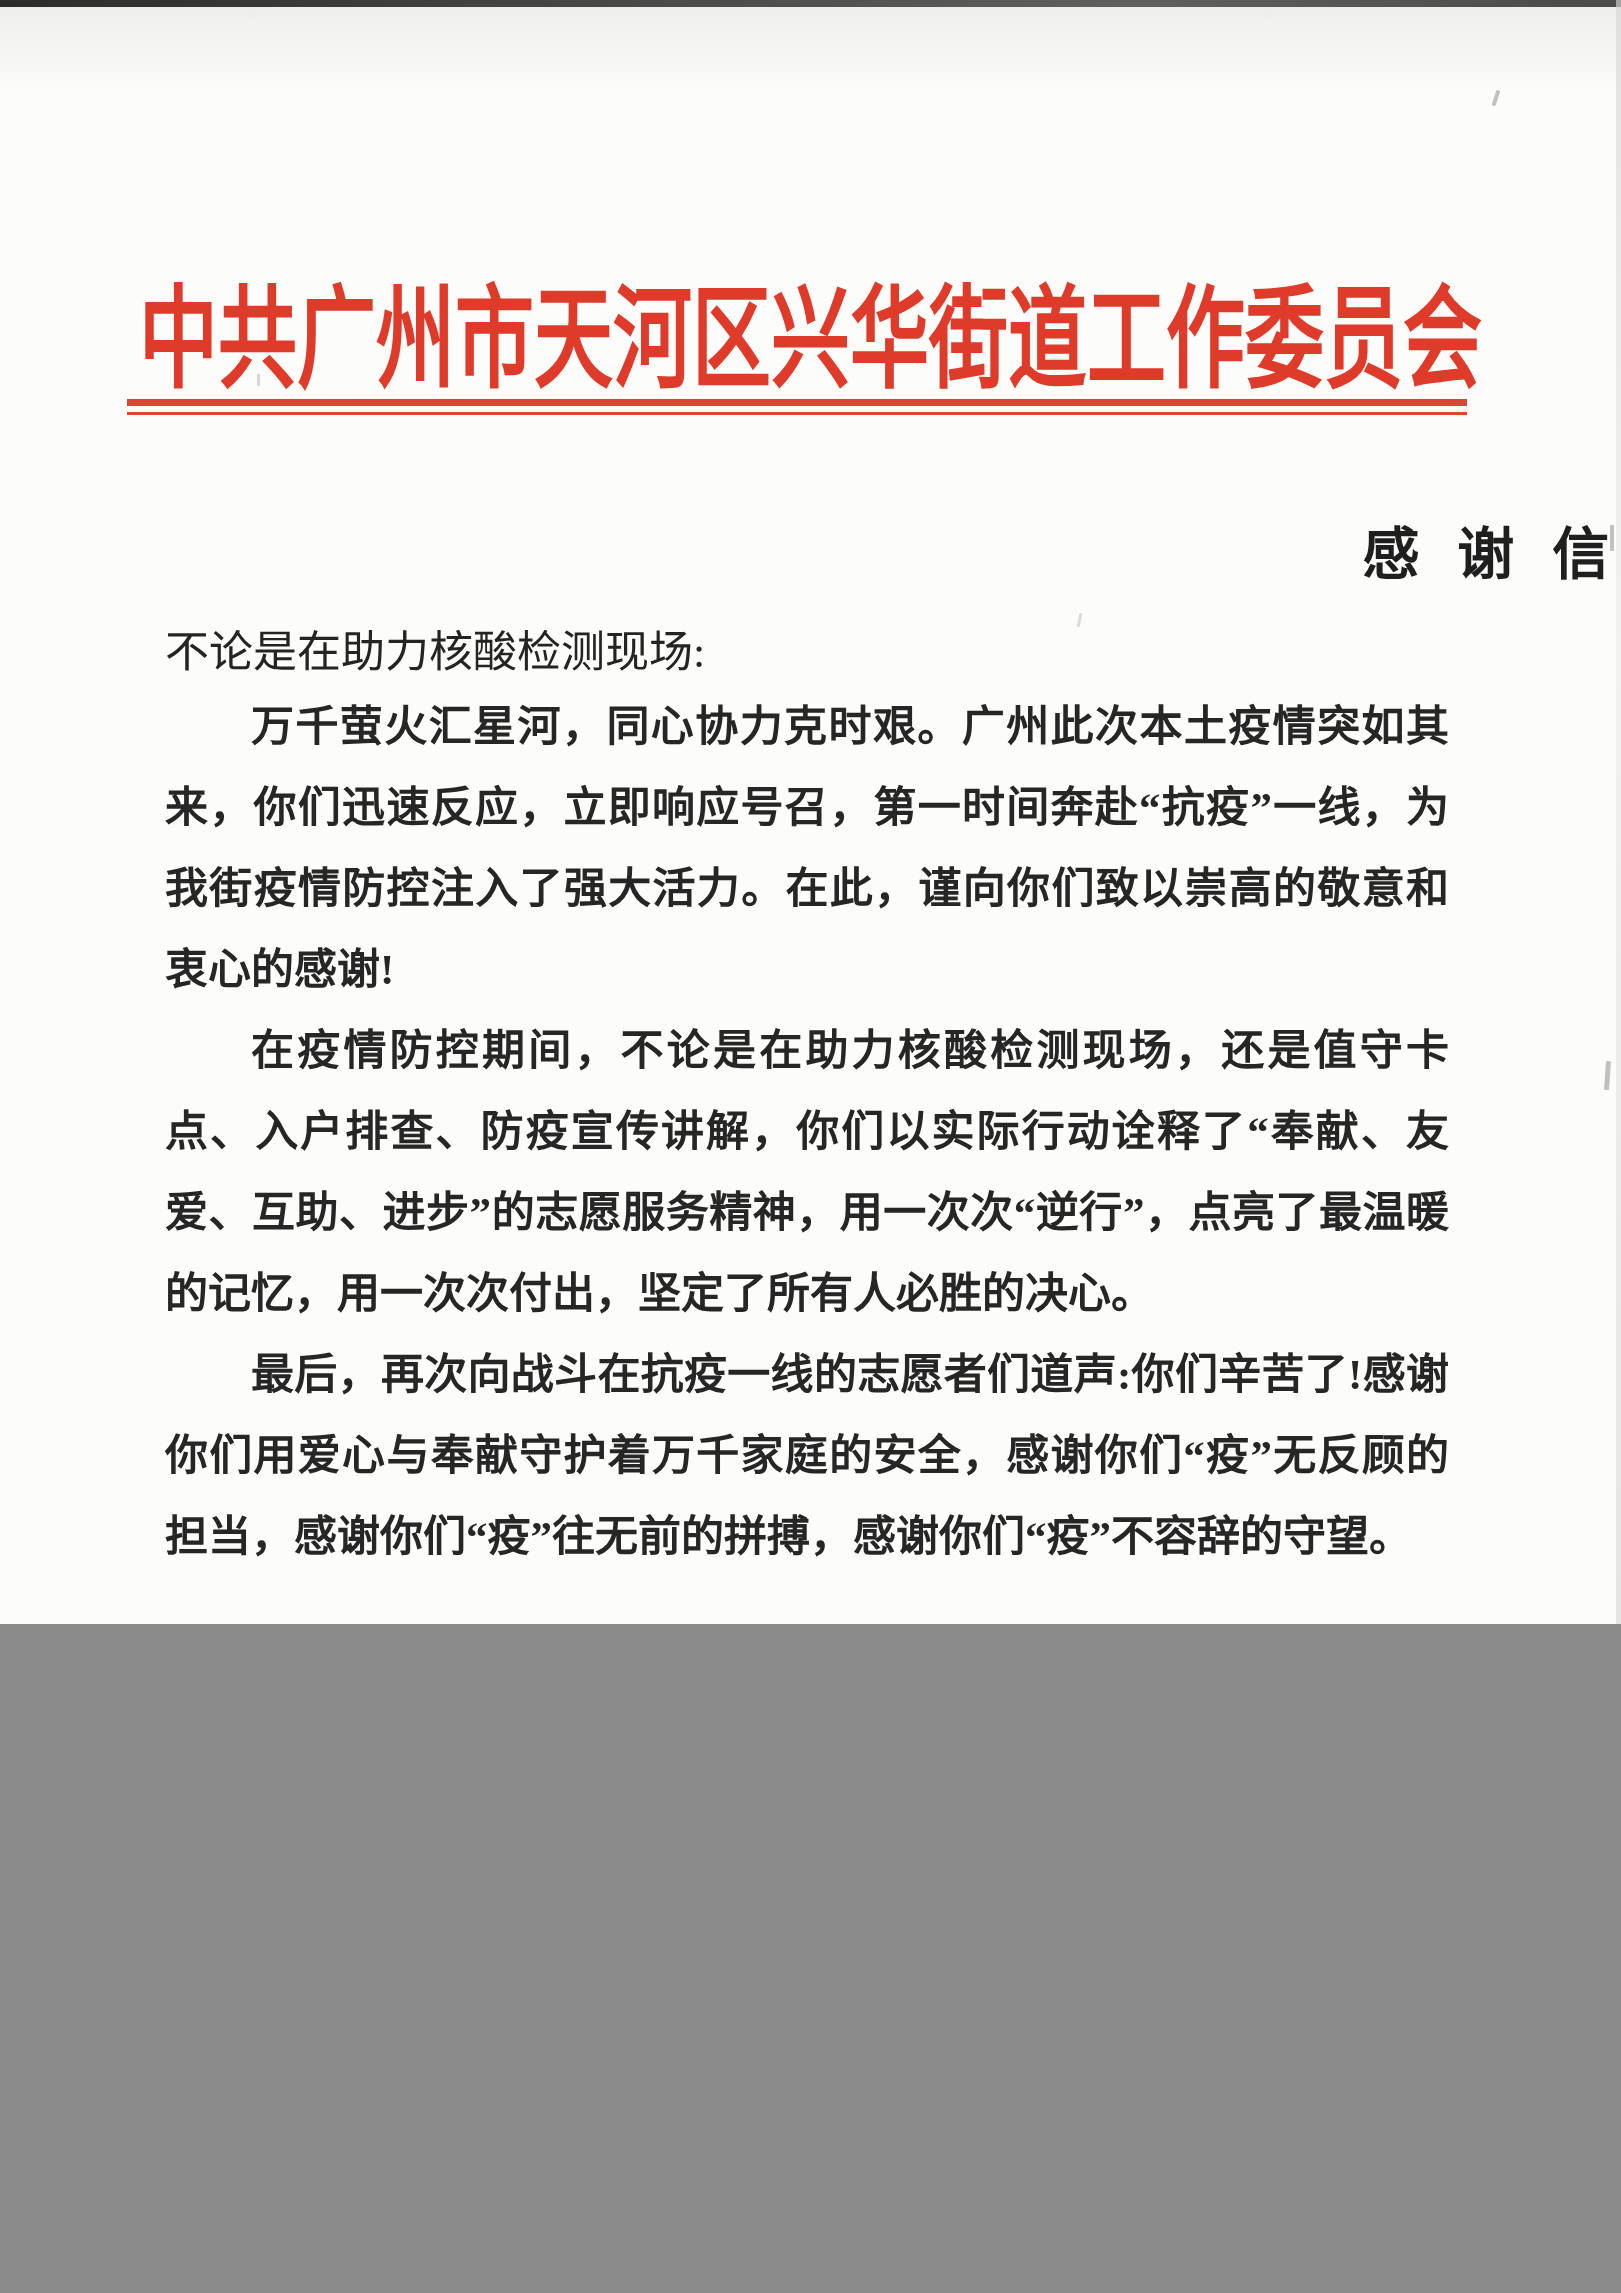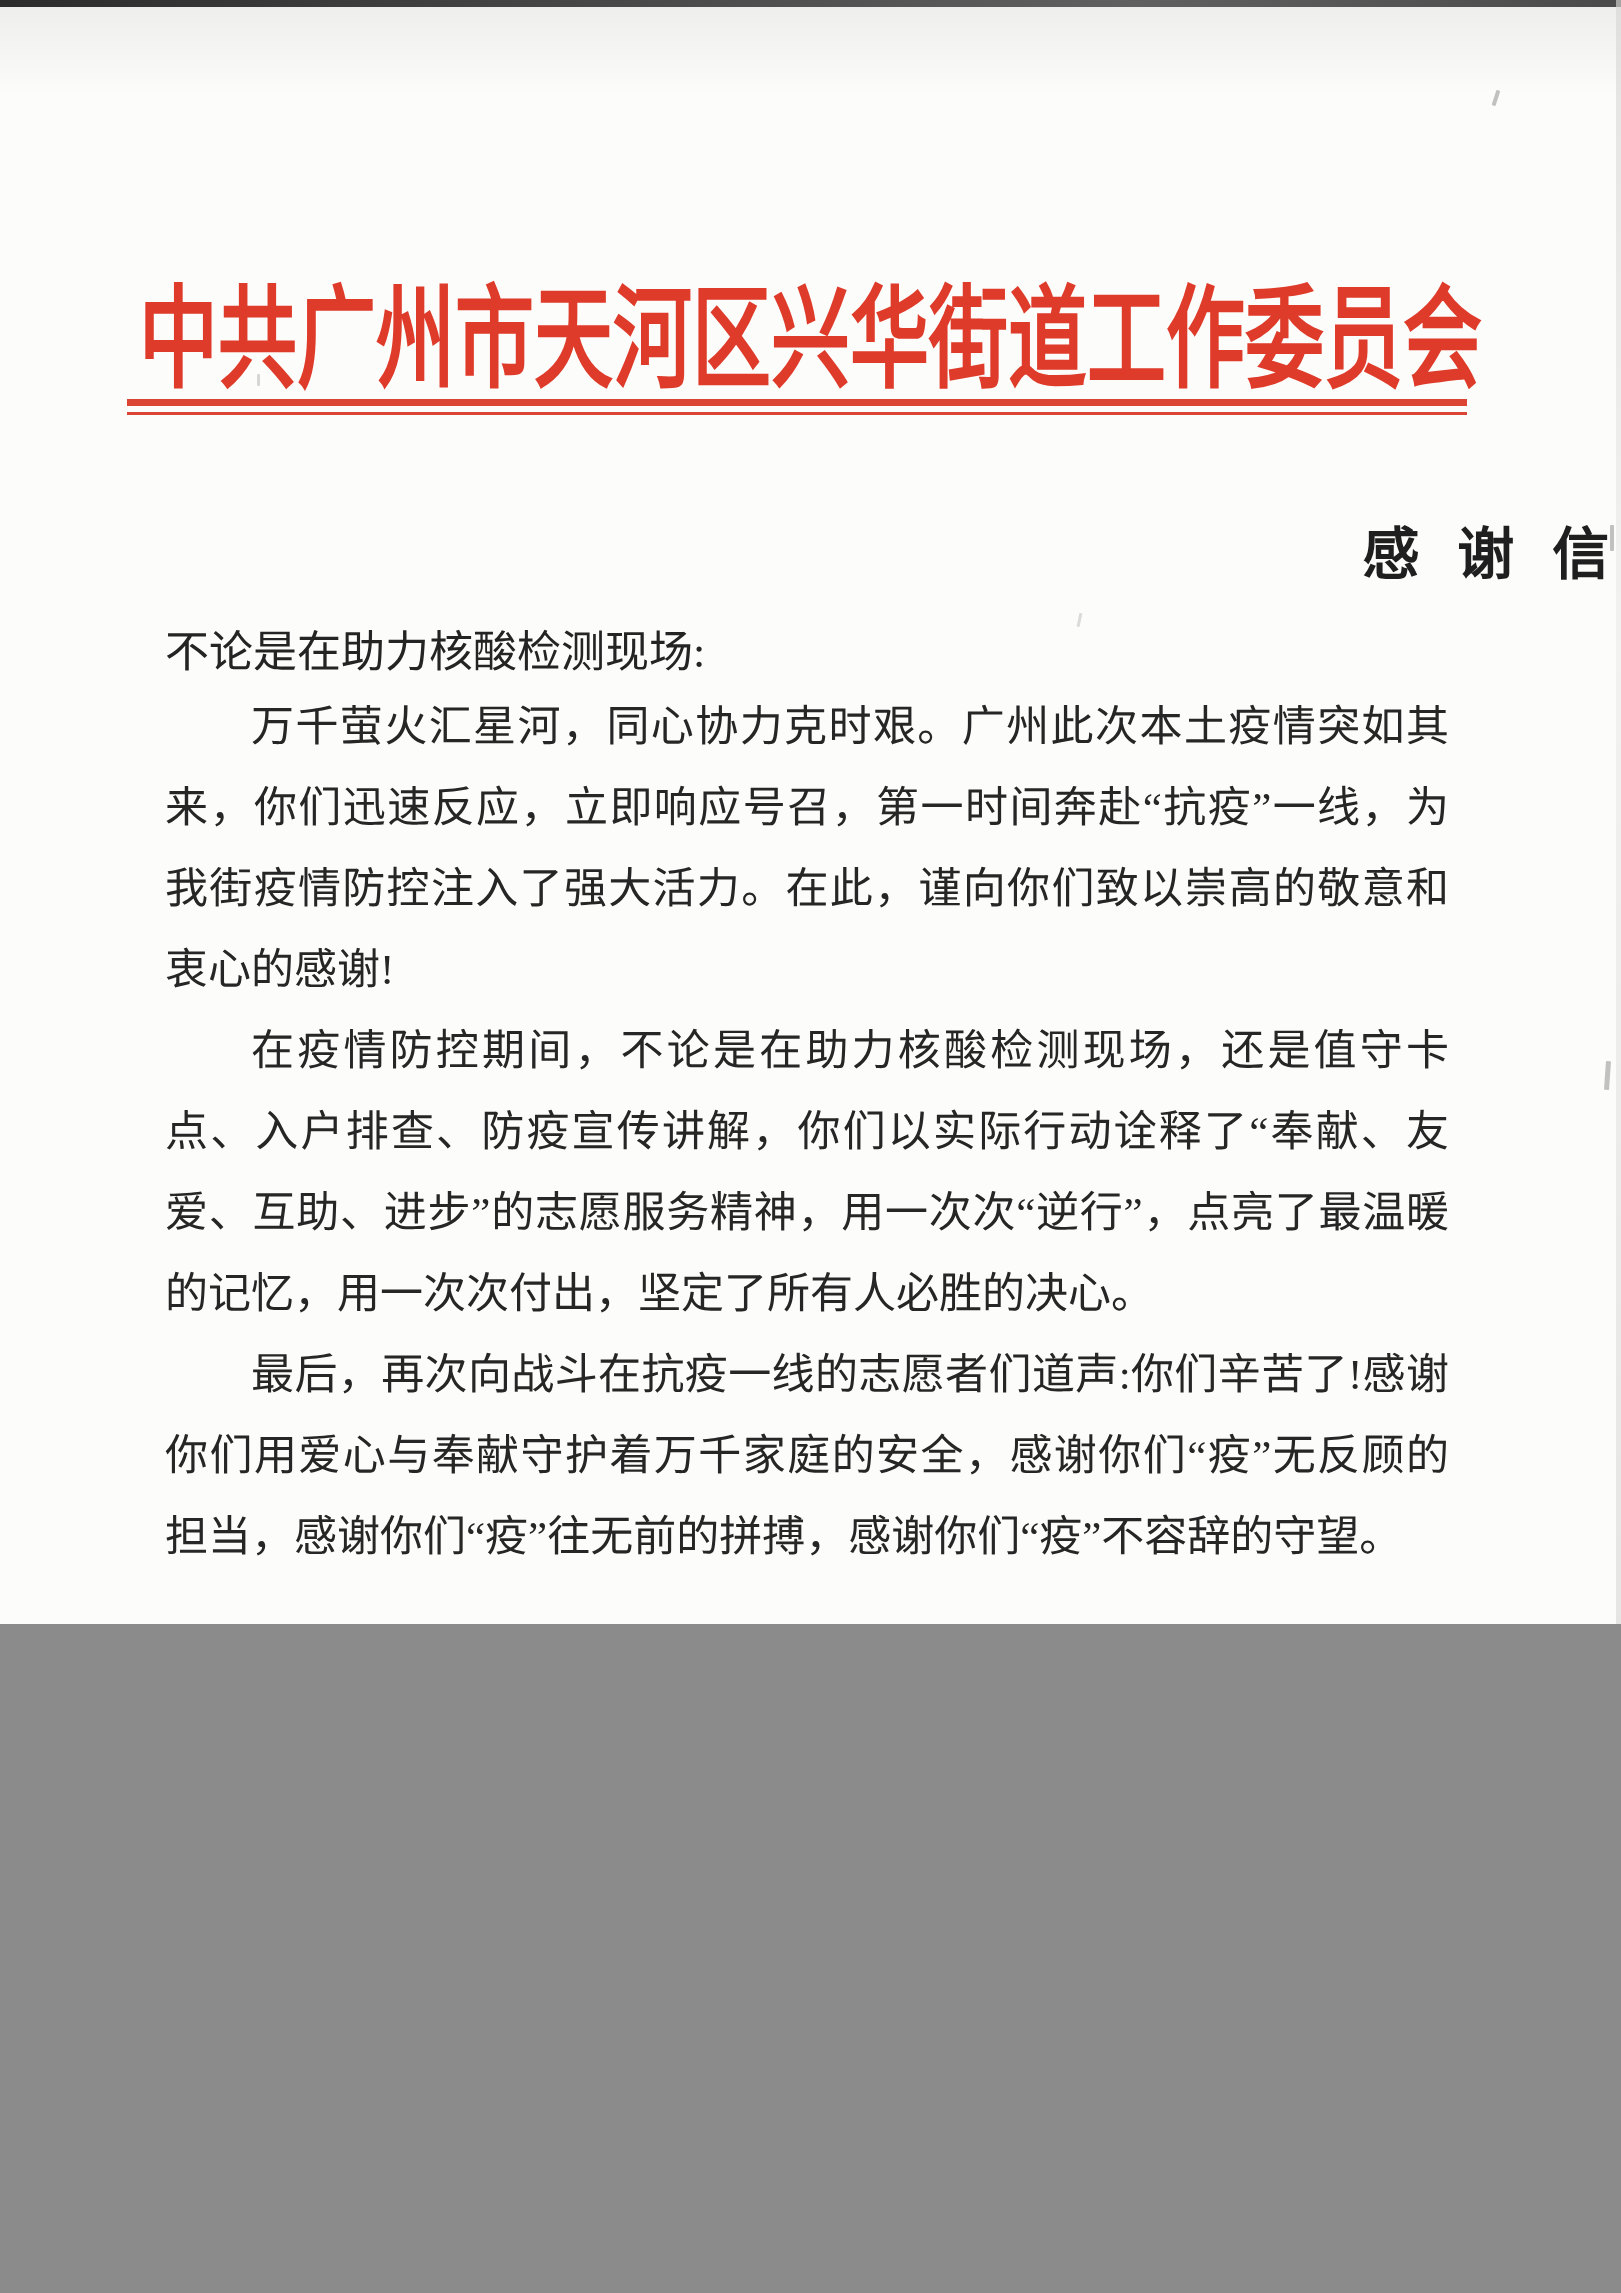--- a/index.html
+++ b/index.html
@@ -53,7 +53,7 @@
     font-size:43px;line-height:81px;color:#262626;
     text-align:justify;
   }
-  .body-text p{margin:0;text-indent:2em;}
+  .body-text p{margin:0;text-indent:2em;font-weight:bold;}
 
   
   .signature{

